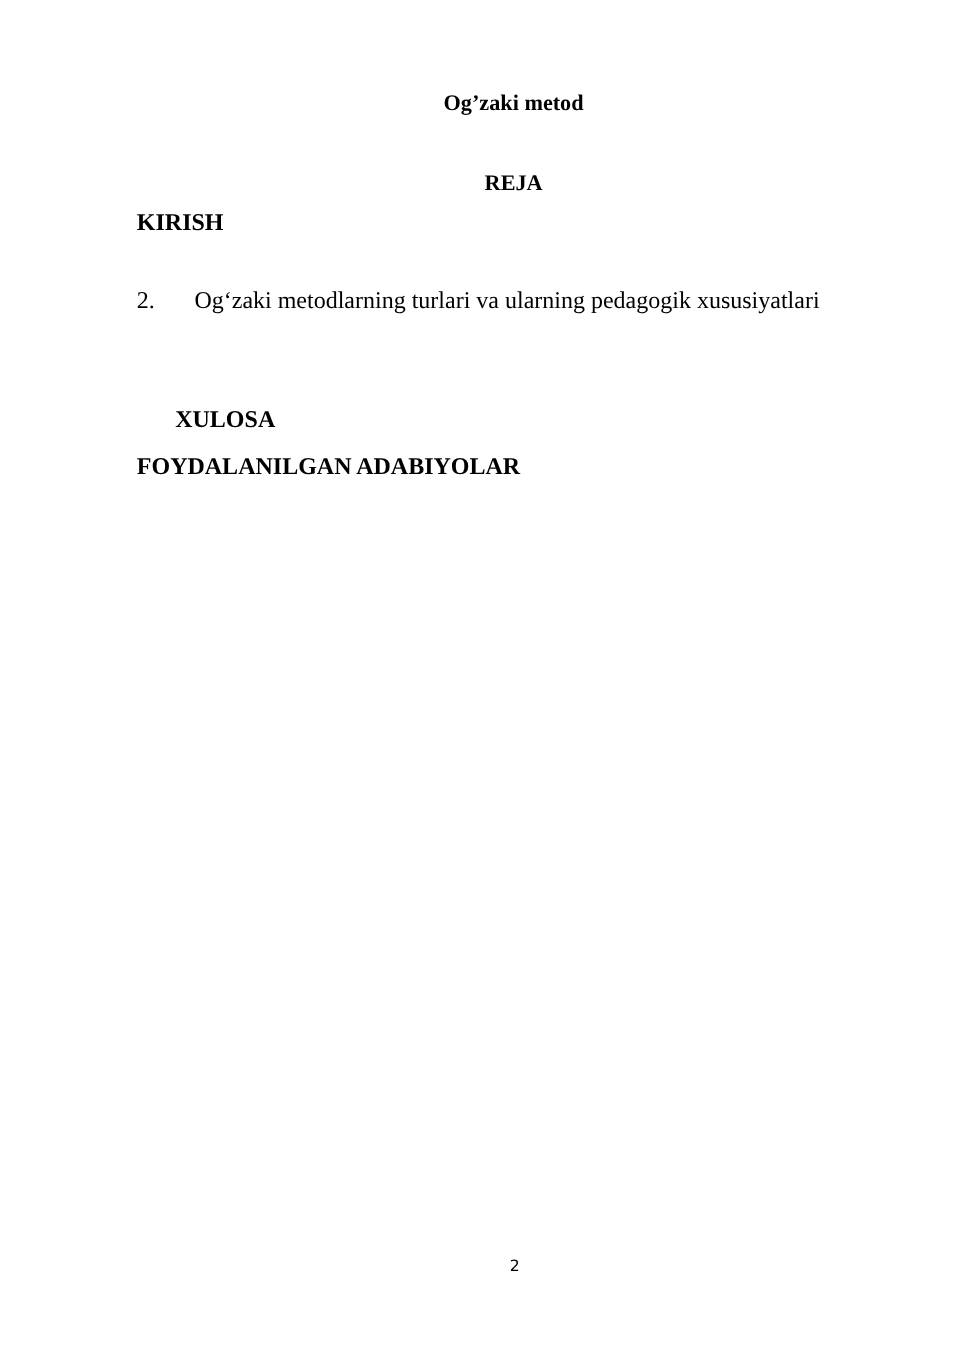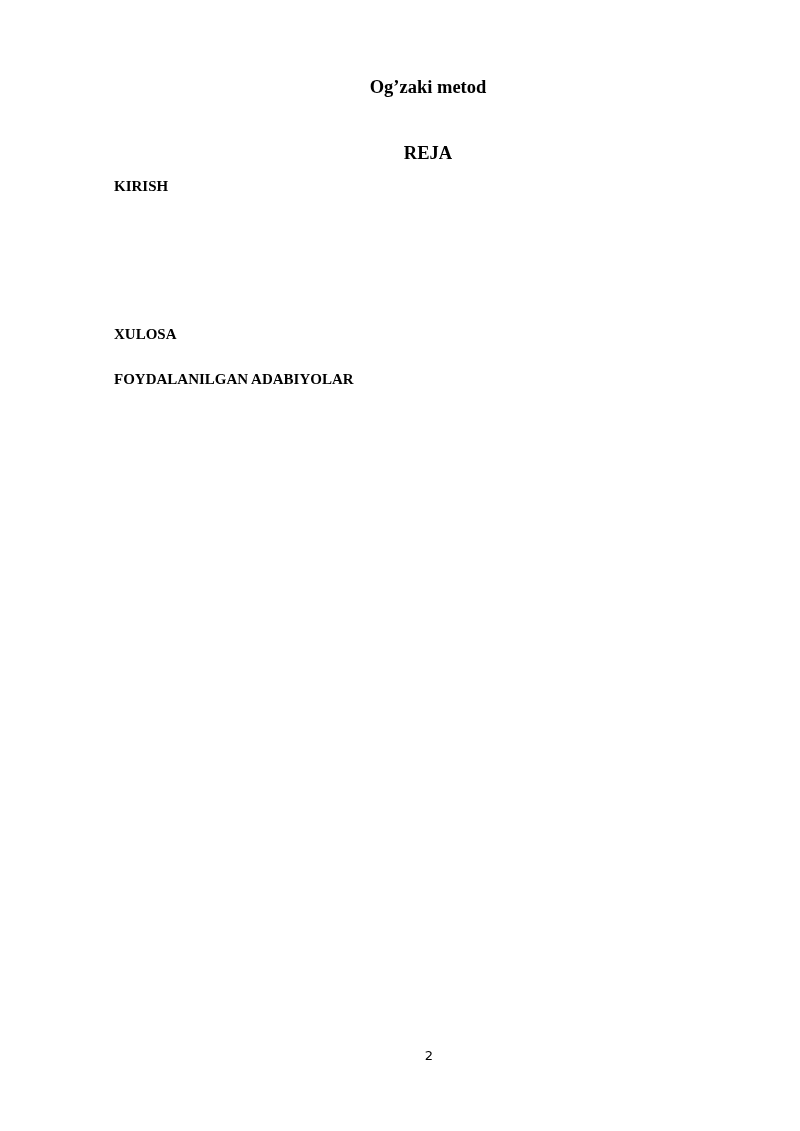--- a/index.html
+++ b/index.html
@@ -42,7 +42,7 @@
     .line {
       position: absolute;
       left: 114px;
-      font-size: 15px;
+      font-size: 20px;
       line-height: 22px;
       white-space: nowrap;
     }

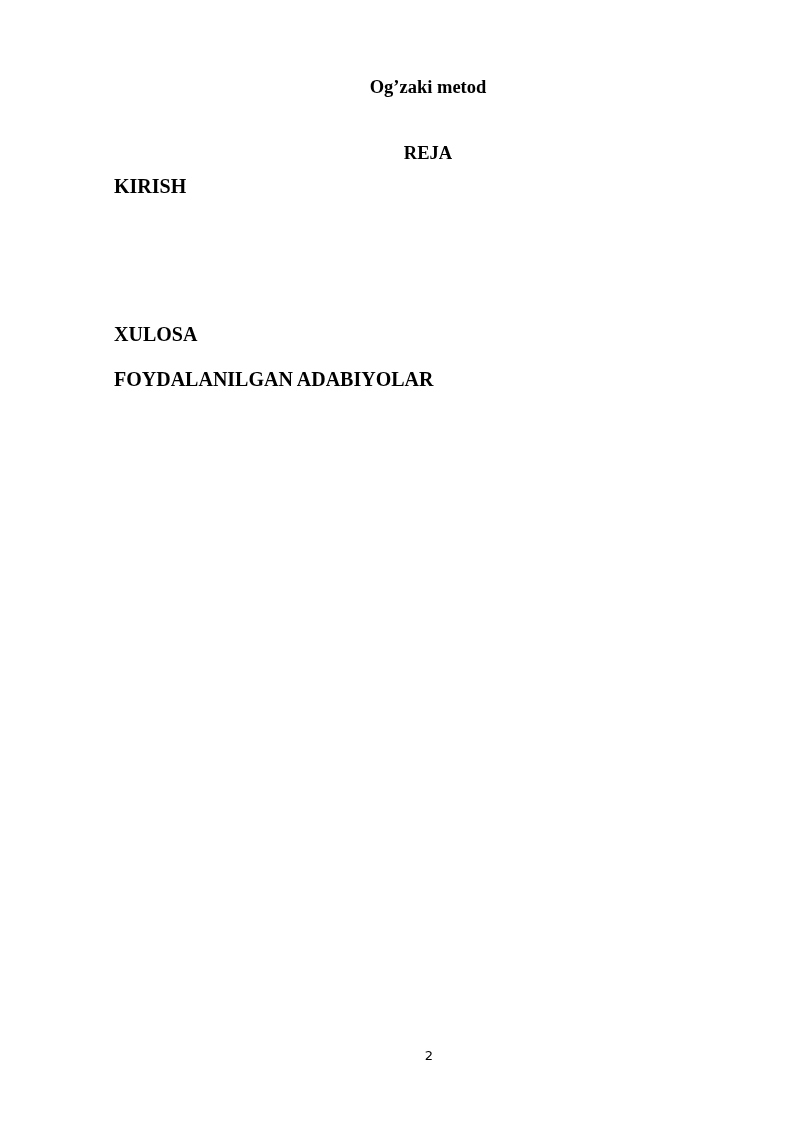--- a/index.html
+++ b/index.html
@@ -70,6 +70,9 @@
 
   <div class="line bold" style="top:175px;">KIRISH</div>
 
+  <div class="line" style="top:240px;">
+    <span class="num">2.</span><span>Og‘zaki metodlarning turlari va ularning pedagogik xususiyatlari</span>
+  </div>
 
   <div class="line bold" style="top:323px;">XULOSA</div>
   <div class="line bold" style="top:368px;">FOYDALANILGAN ADABIYOLAR</div>

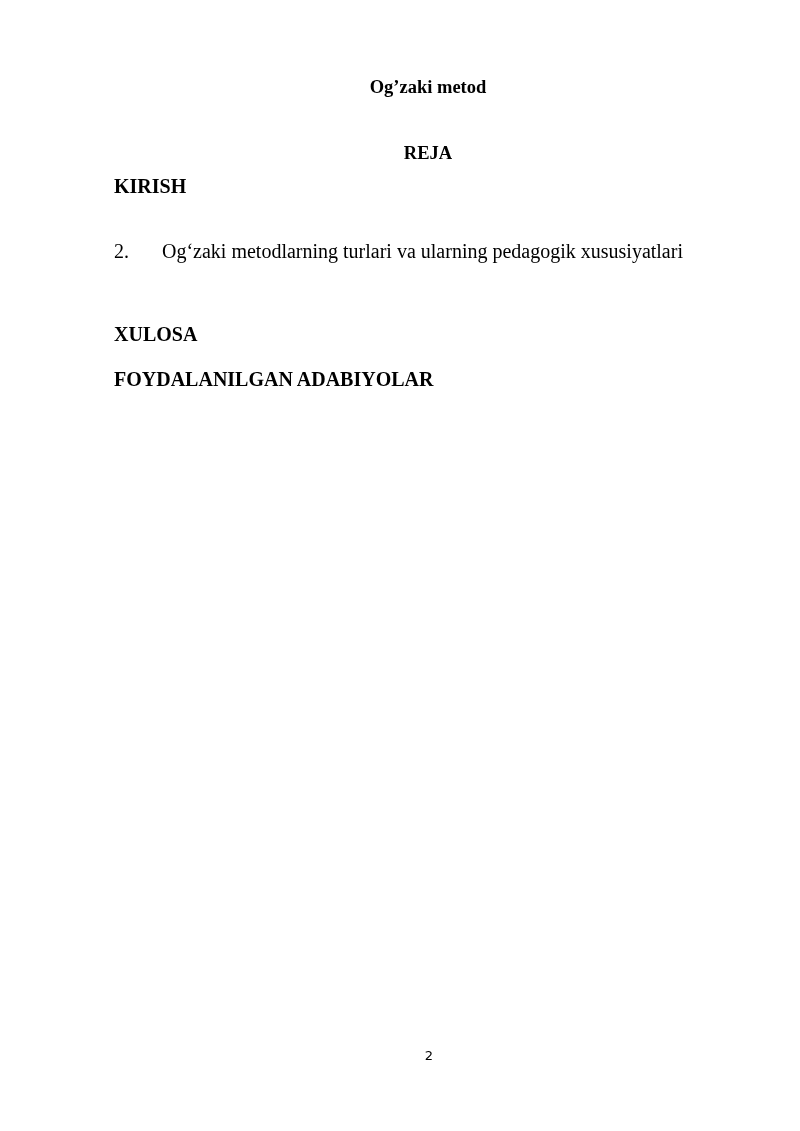--- a/index.html
+++ b/index.html
@@ -74,7 +74,7 @@
     <span class="num">2.</span><span>Og‘zaki metodlarning turlari va ularning pedagogik xususiyatlari</span>
   </div>
 
-  <div class="line bold" style="top:323px;">XULOSA</div>
+  <div class="line bold" style="top:339px;margin-left:32px;">XULOSA</div>
   <div class="line bold" style="top:368px;">FOYDALANILGAN ADABIYOLAR</div>
 
   <div class="footer">2</div>

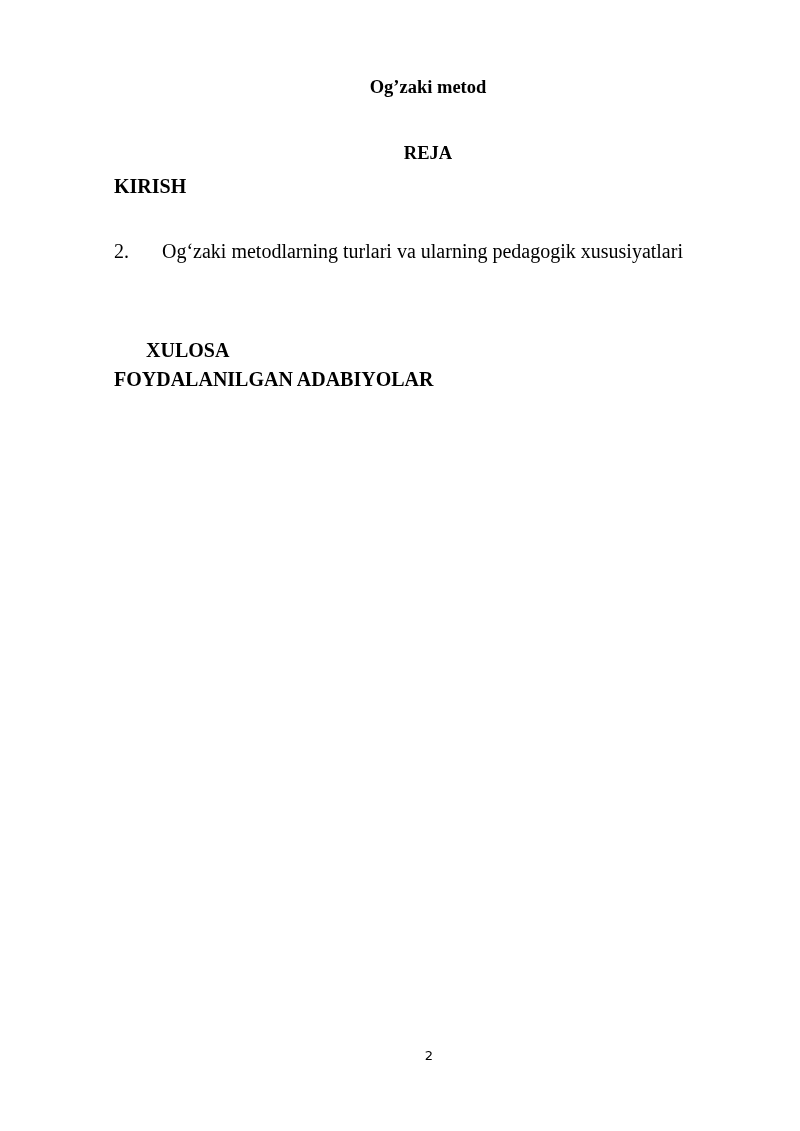--- a/index.html
+++ b/index.html
@@ -75,7 +75,7 @@
   </div>
 
   <div class="line bold" style="top:339px;margin-left:32px;">XULOSA</div>
-  <div class="line bold" style="top:368px;">FOYDALANILGAN ADABIYOLAR</div>
+  <div class="line bold" style="top:378px;">FOYDALANILGAN ADABIYOLAR</div>
 
   <div class="footer">2</div>
 </div>

